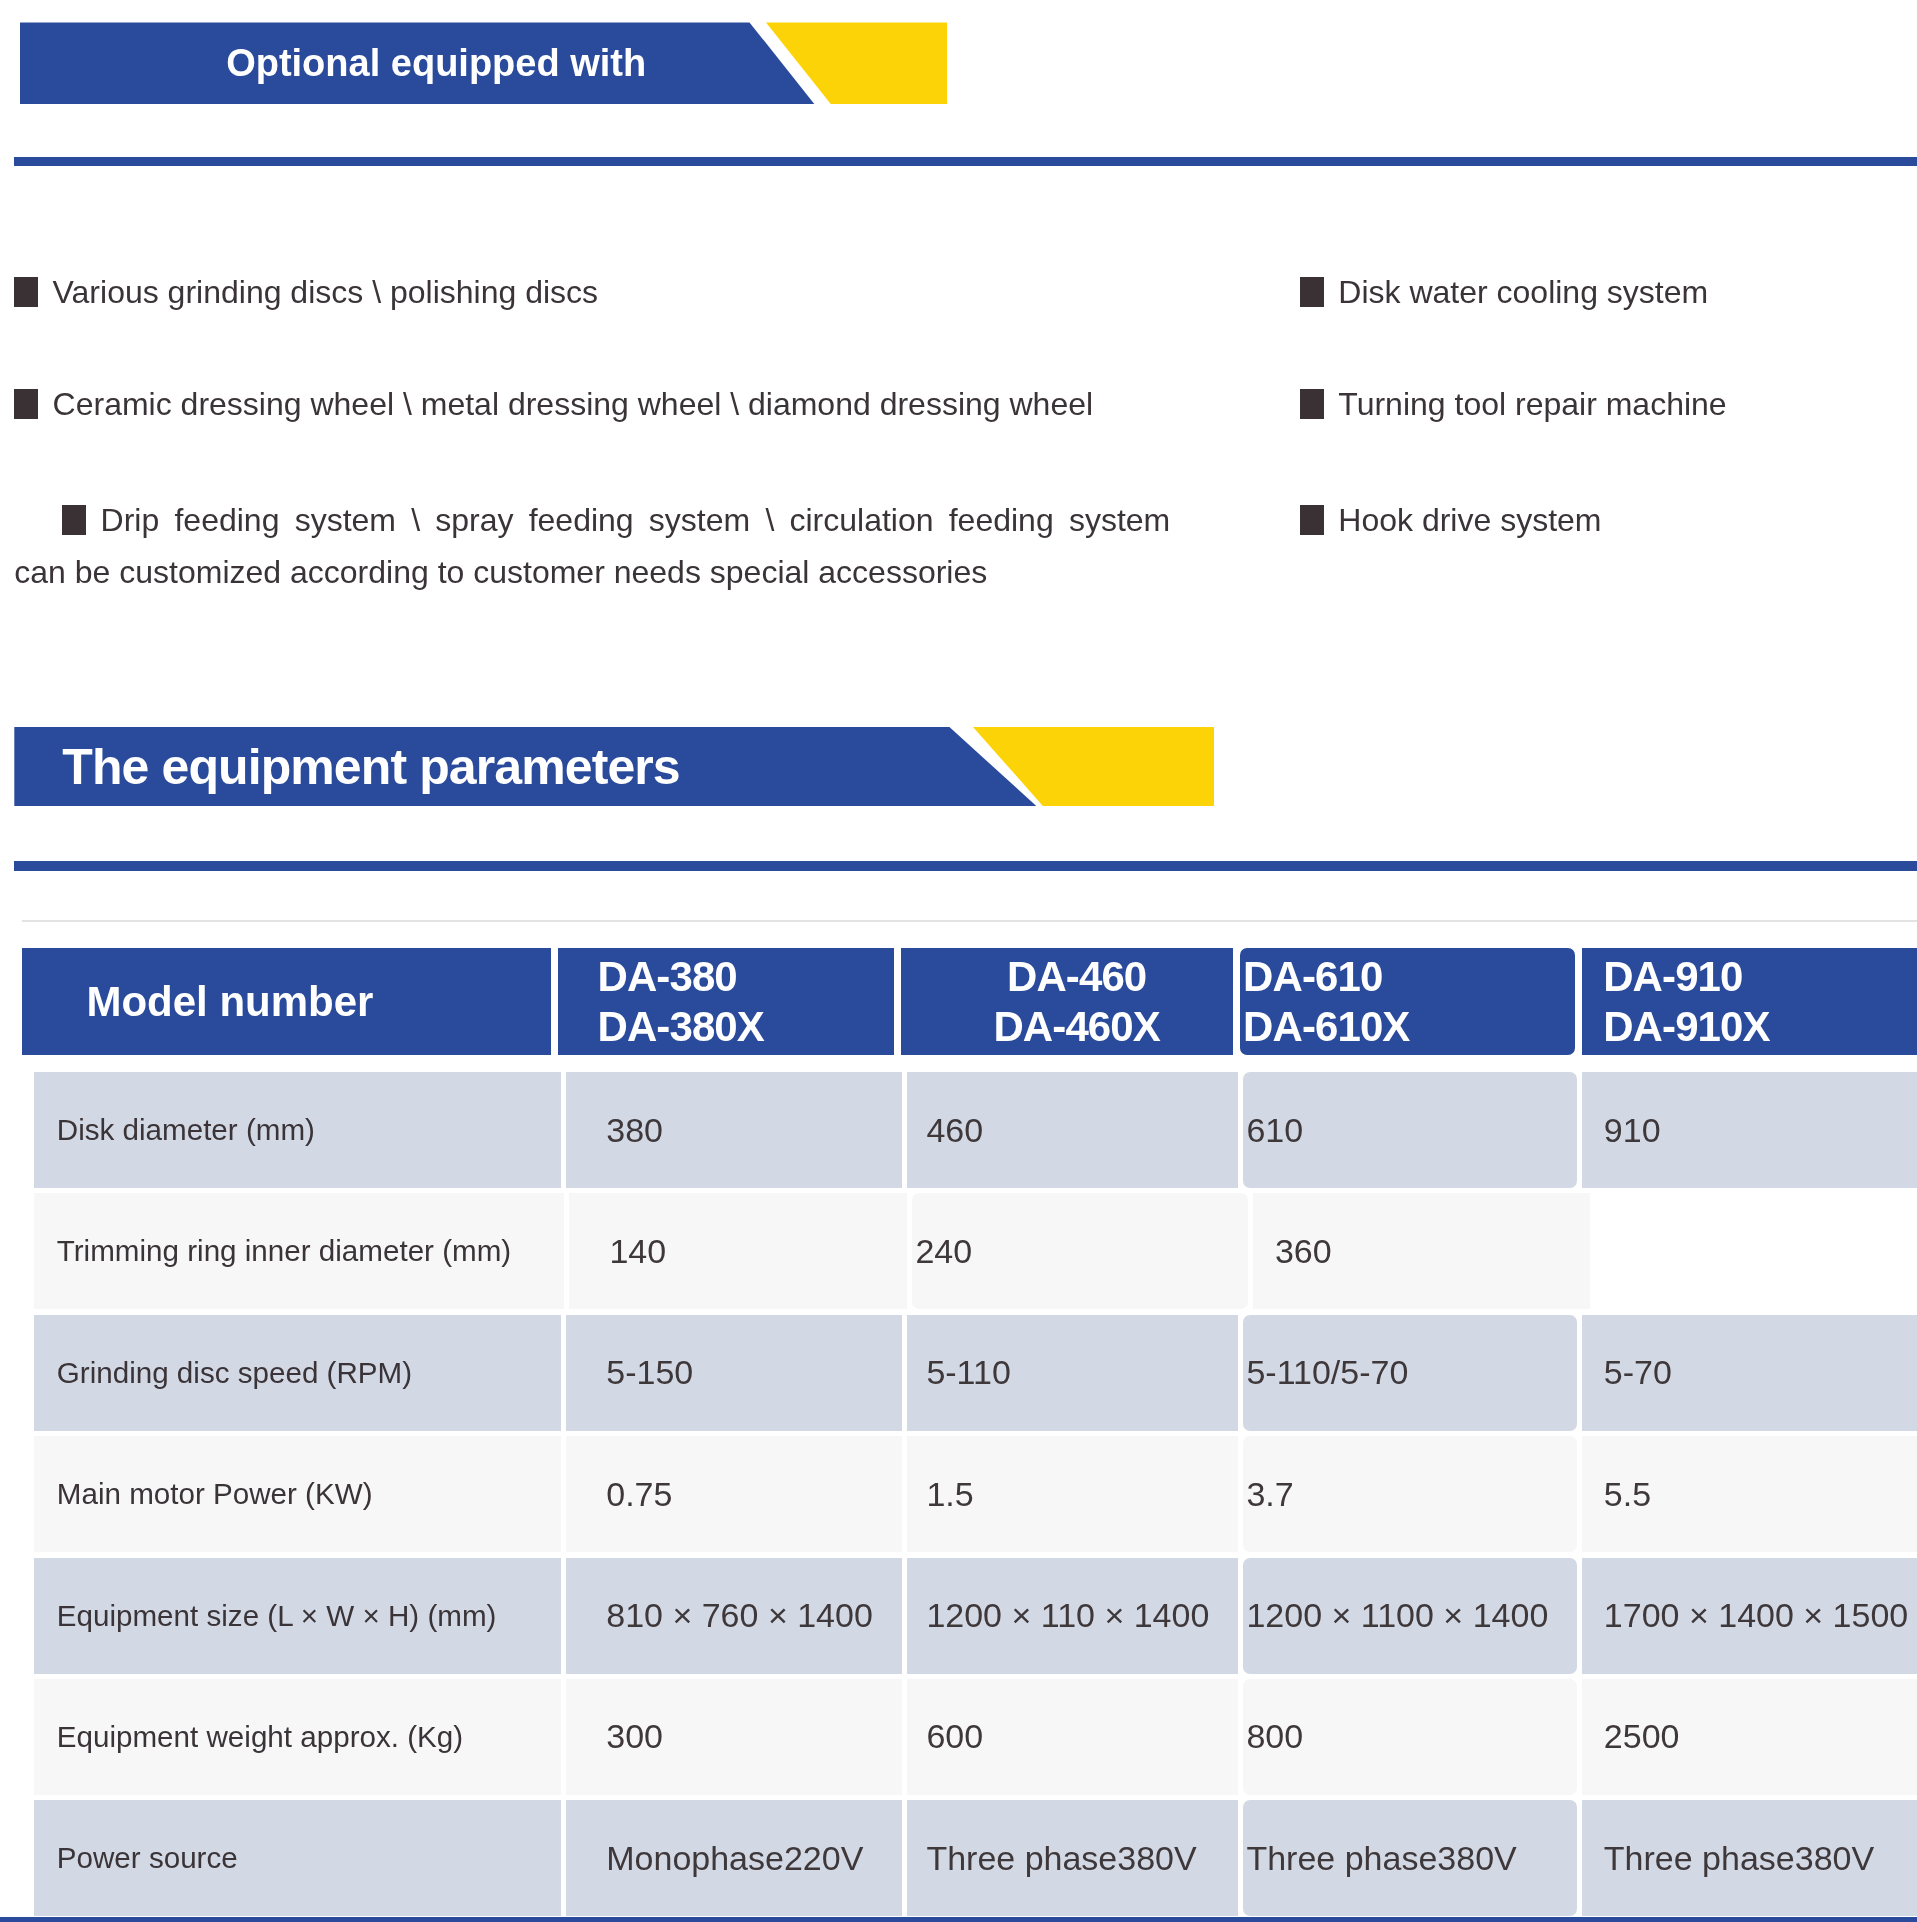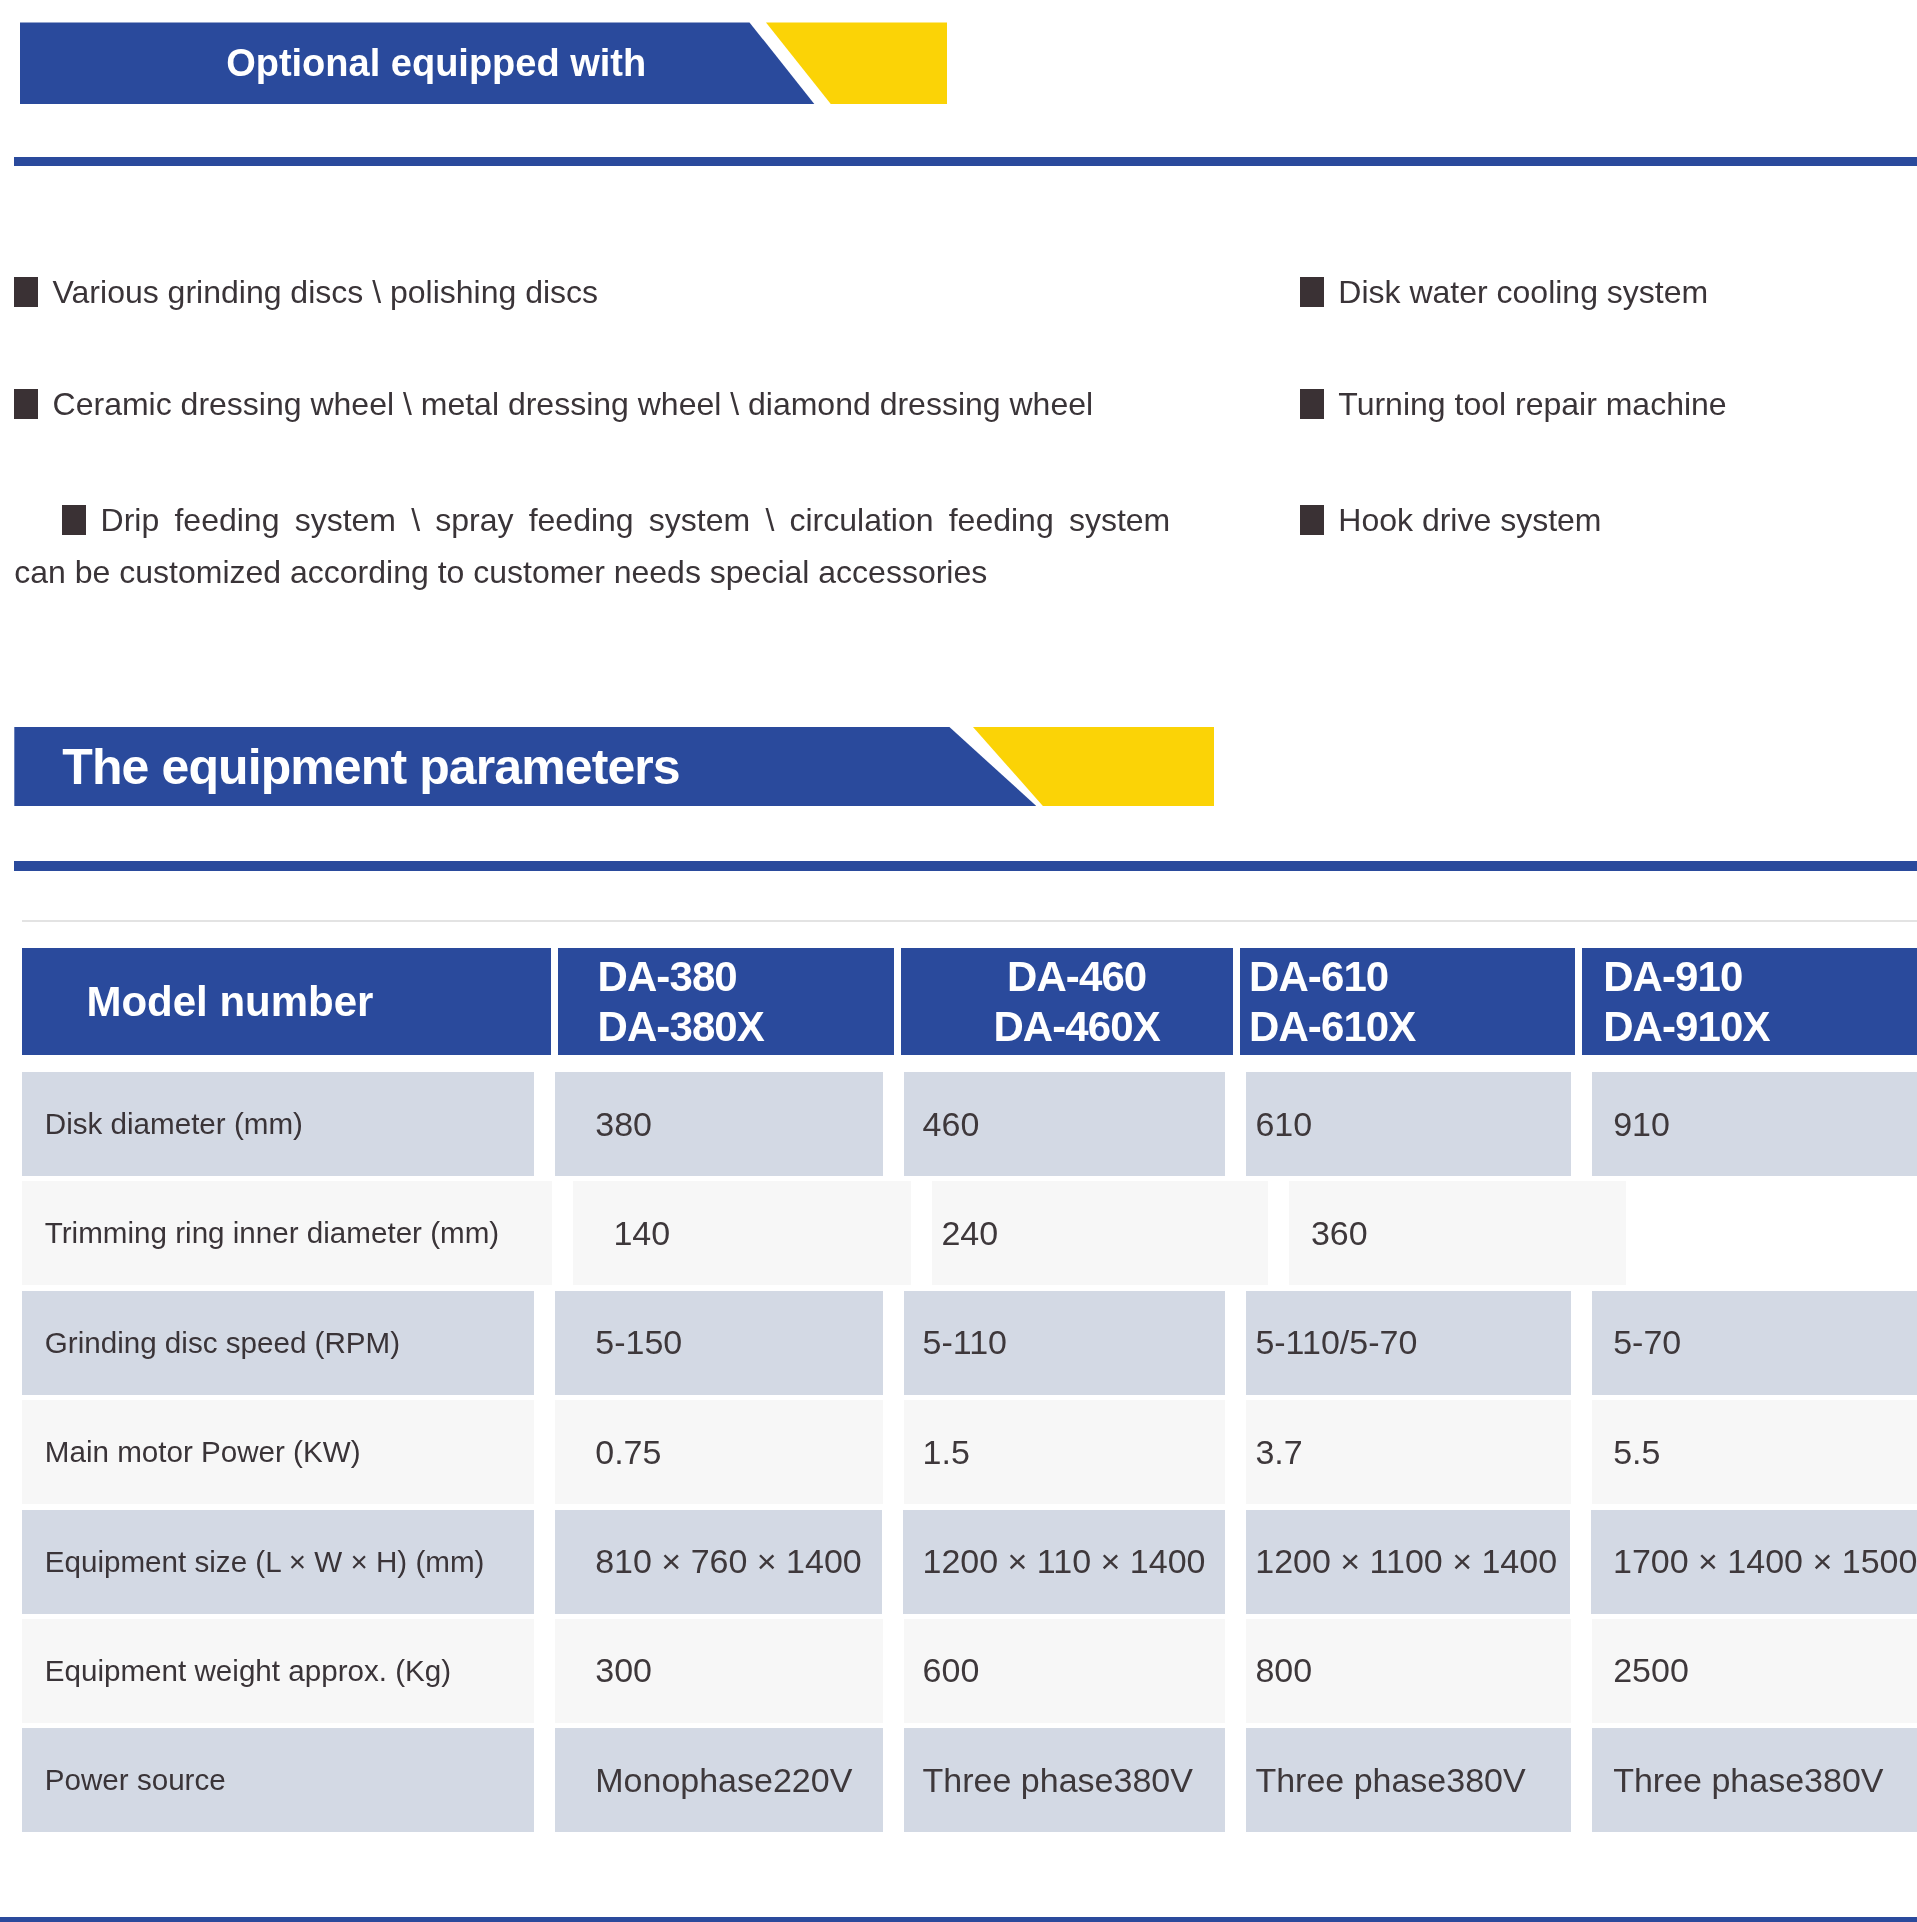--- a/index.html
+++ b/index.html
@@ -72,7 +72,7 @@
   .th.colw1{padding-left:64px;}
   .colw2{width:338px;padding-left:40px;}
   .colw3{width:333px;padding-left:19px;text-align:center;}
-  .colw4{width:336px;padding-left:9px;}
+  .colw4{width:336px;padding-left:3px;border-radius:7px;}
   .colw5{width:337px;padding-left:21.5px;}
   
   #bottom-strip{position:absolute;left:0;top:1917px;width:1917px;height:6.3px;background:#2a4a9c;}

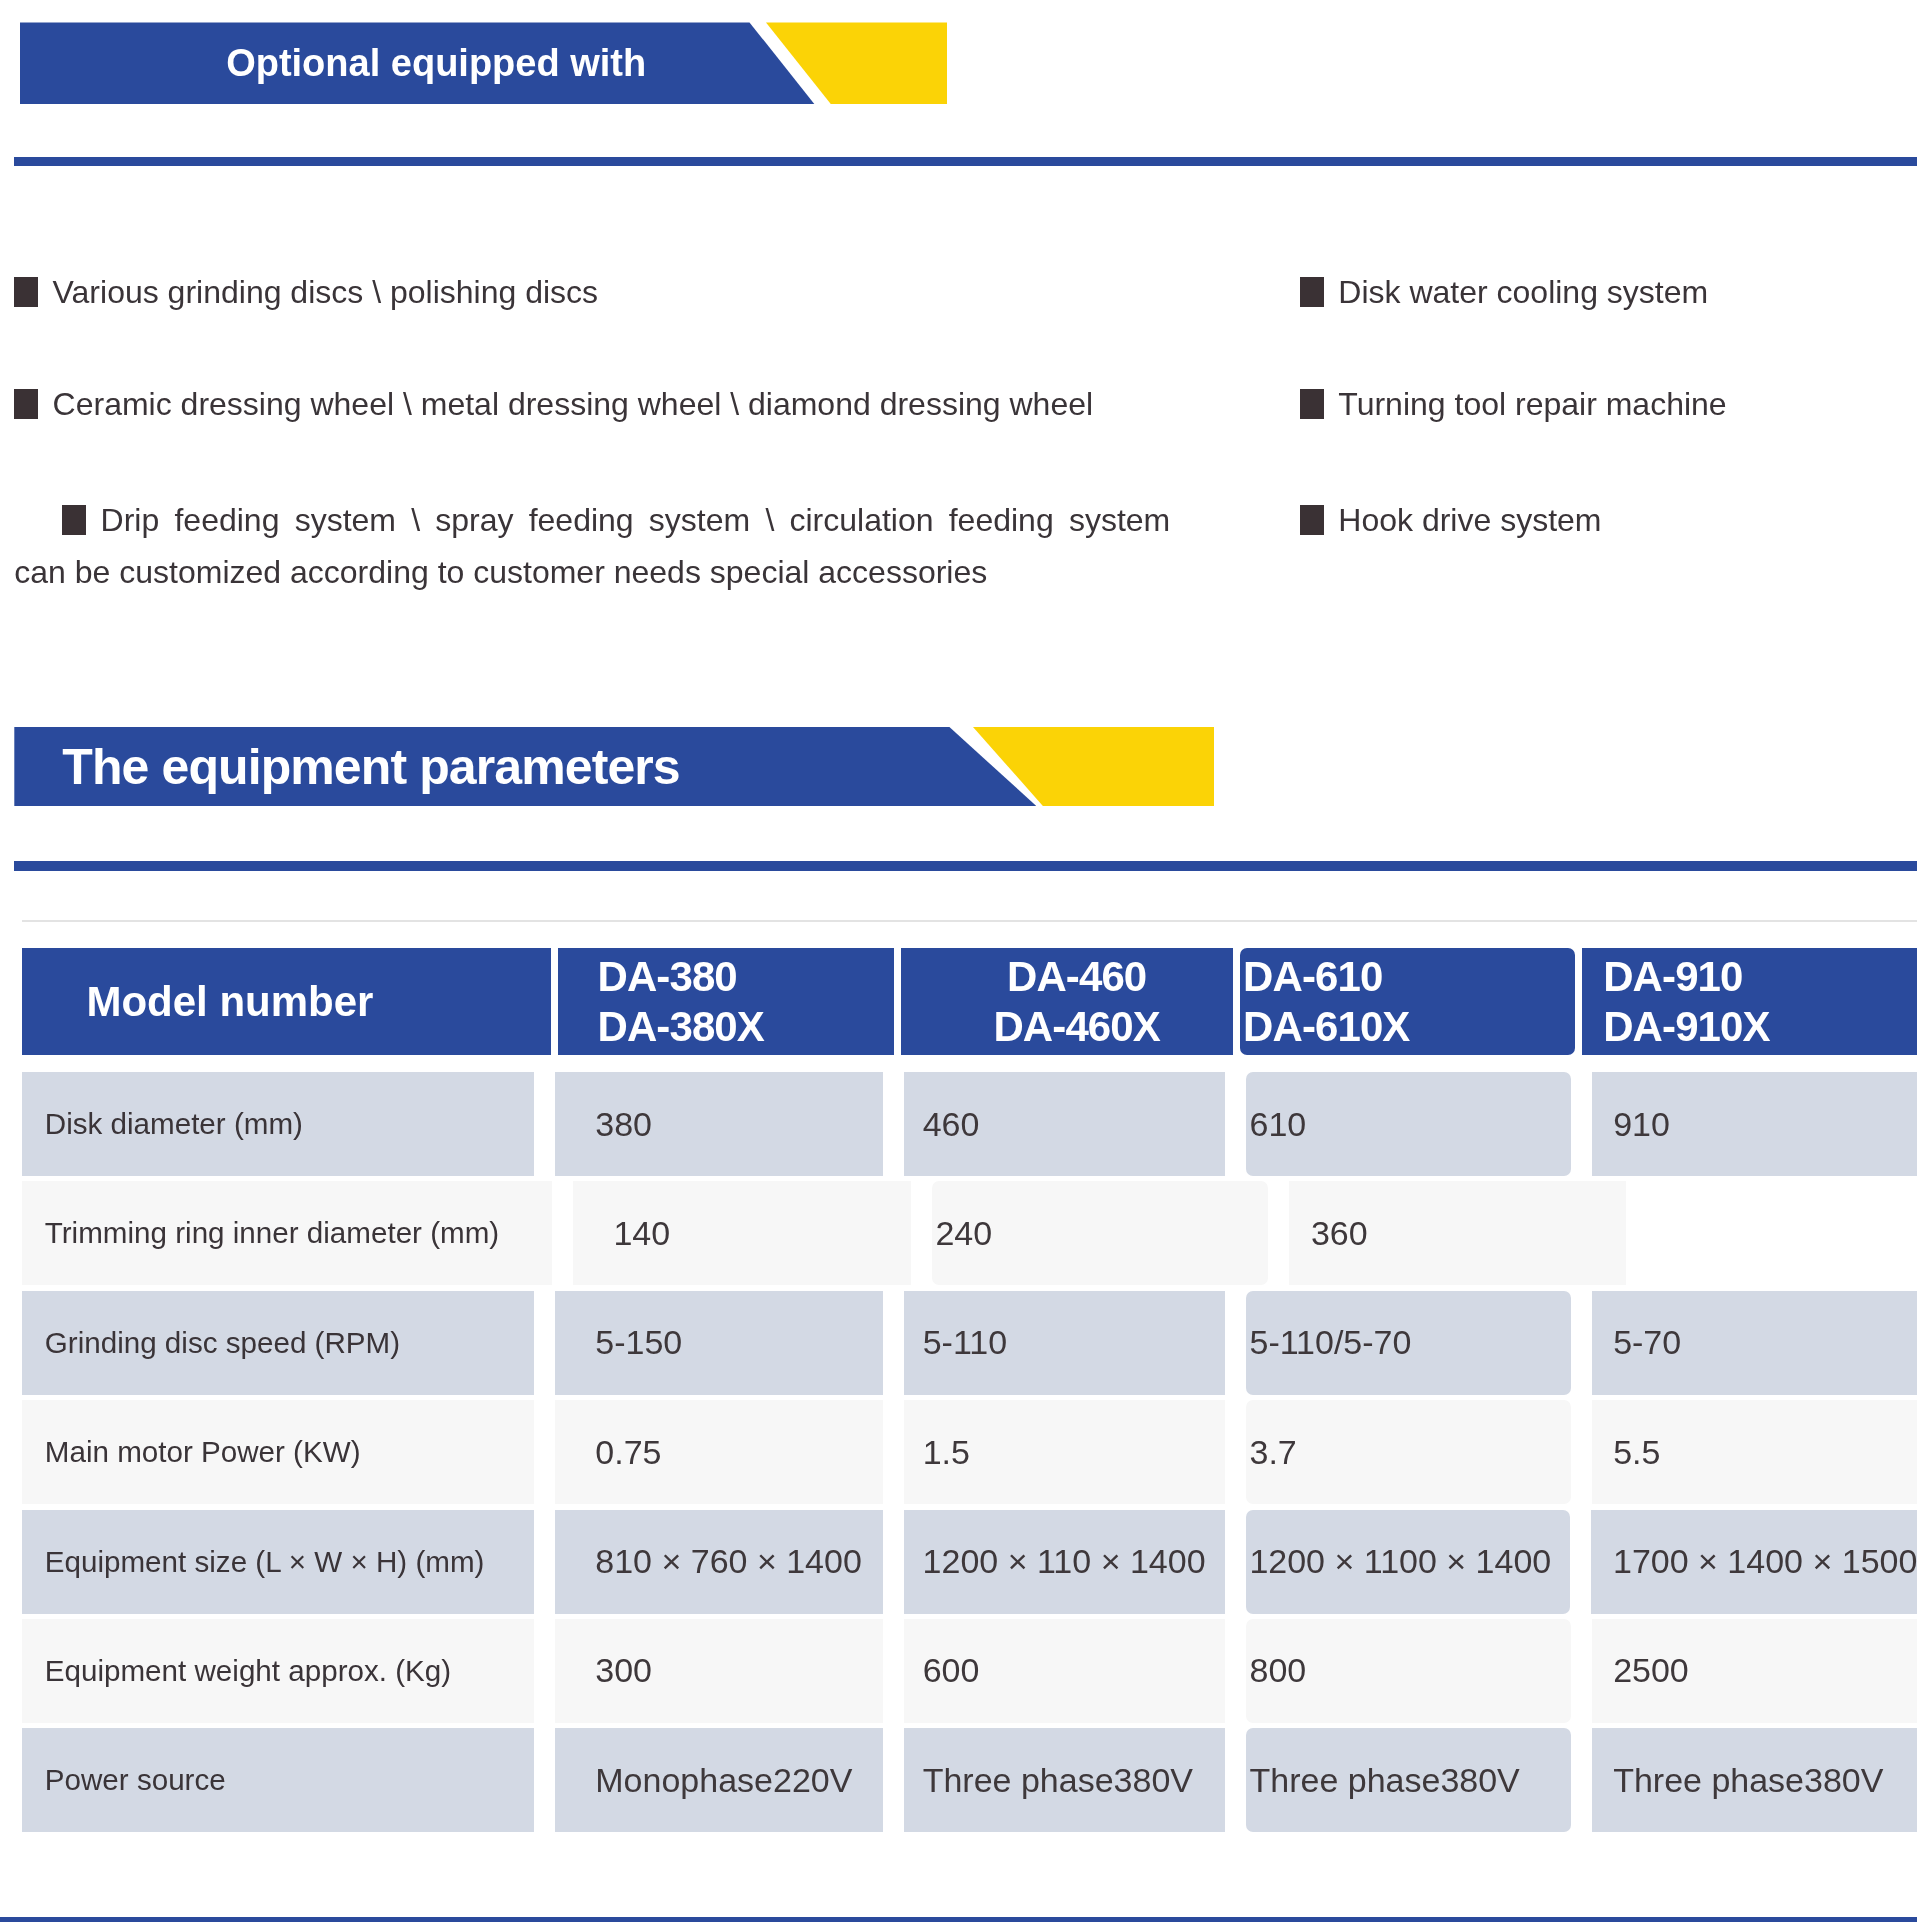--- a/index.html
+++ b/index.html
@@ -60,7 +60,7 @@
   }
   .th.corner{font-size:42px;}
   .th .mline{font-size:42px;line-height:50px;letter-spacing:-0.9px;}
-  .trow{display:flex;gap:21px;height:104px;margin-bottom:5.4px;}
+  .trow{display:flex;gap:5px;height:116px;margin-bottom:5.4px;margin-left:12px;}
   .trow.odd .td{background:#d3d9e4;}
   .trow.even .td{background:#f7f7f7;}
   .td{

